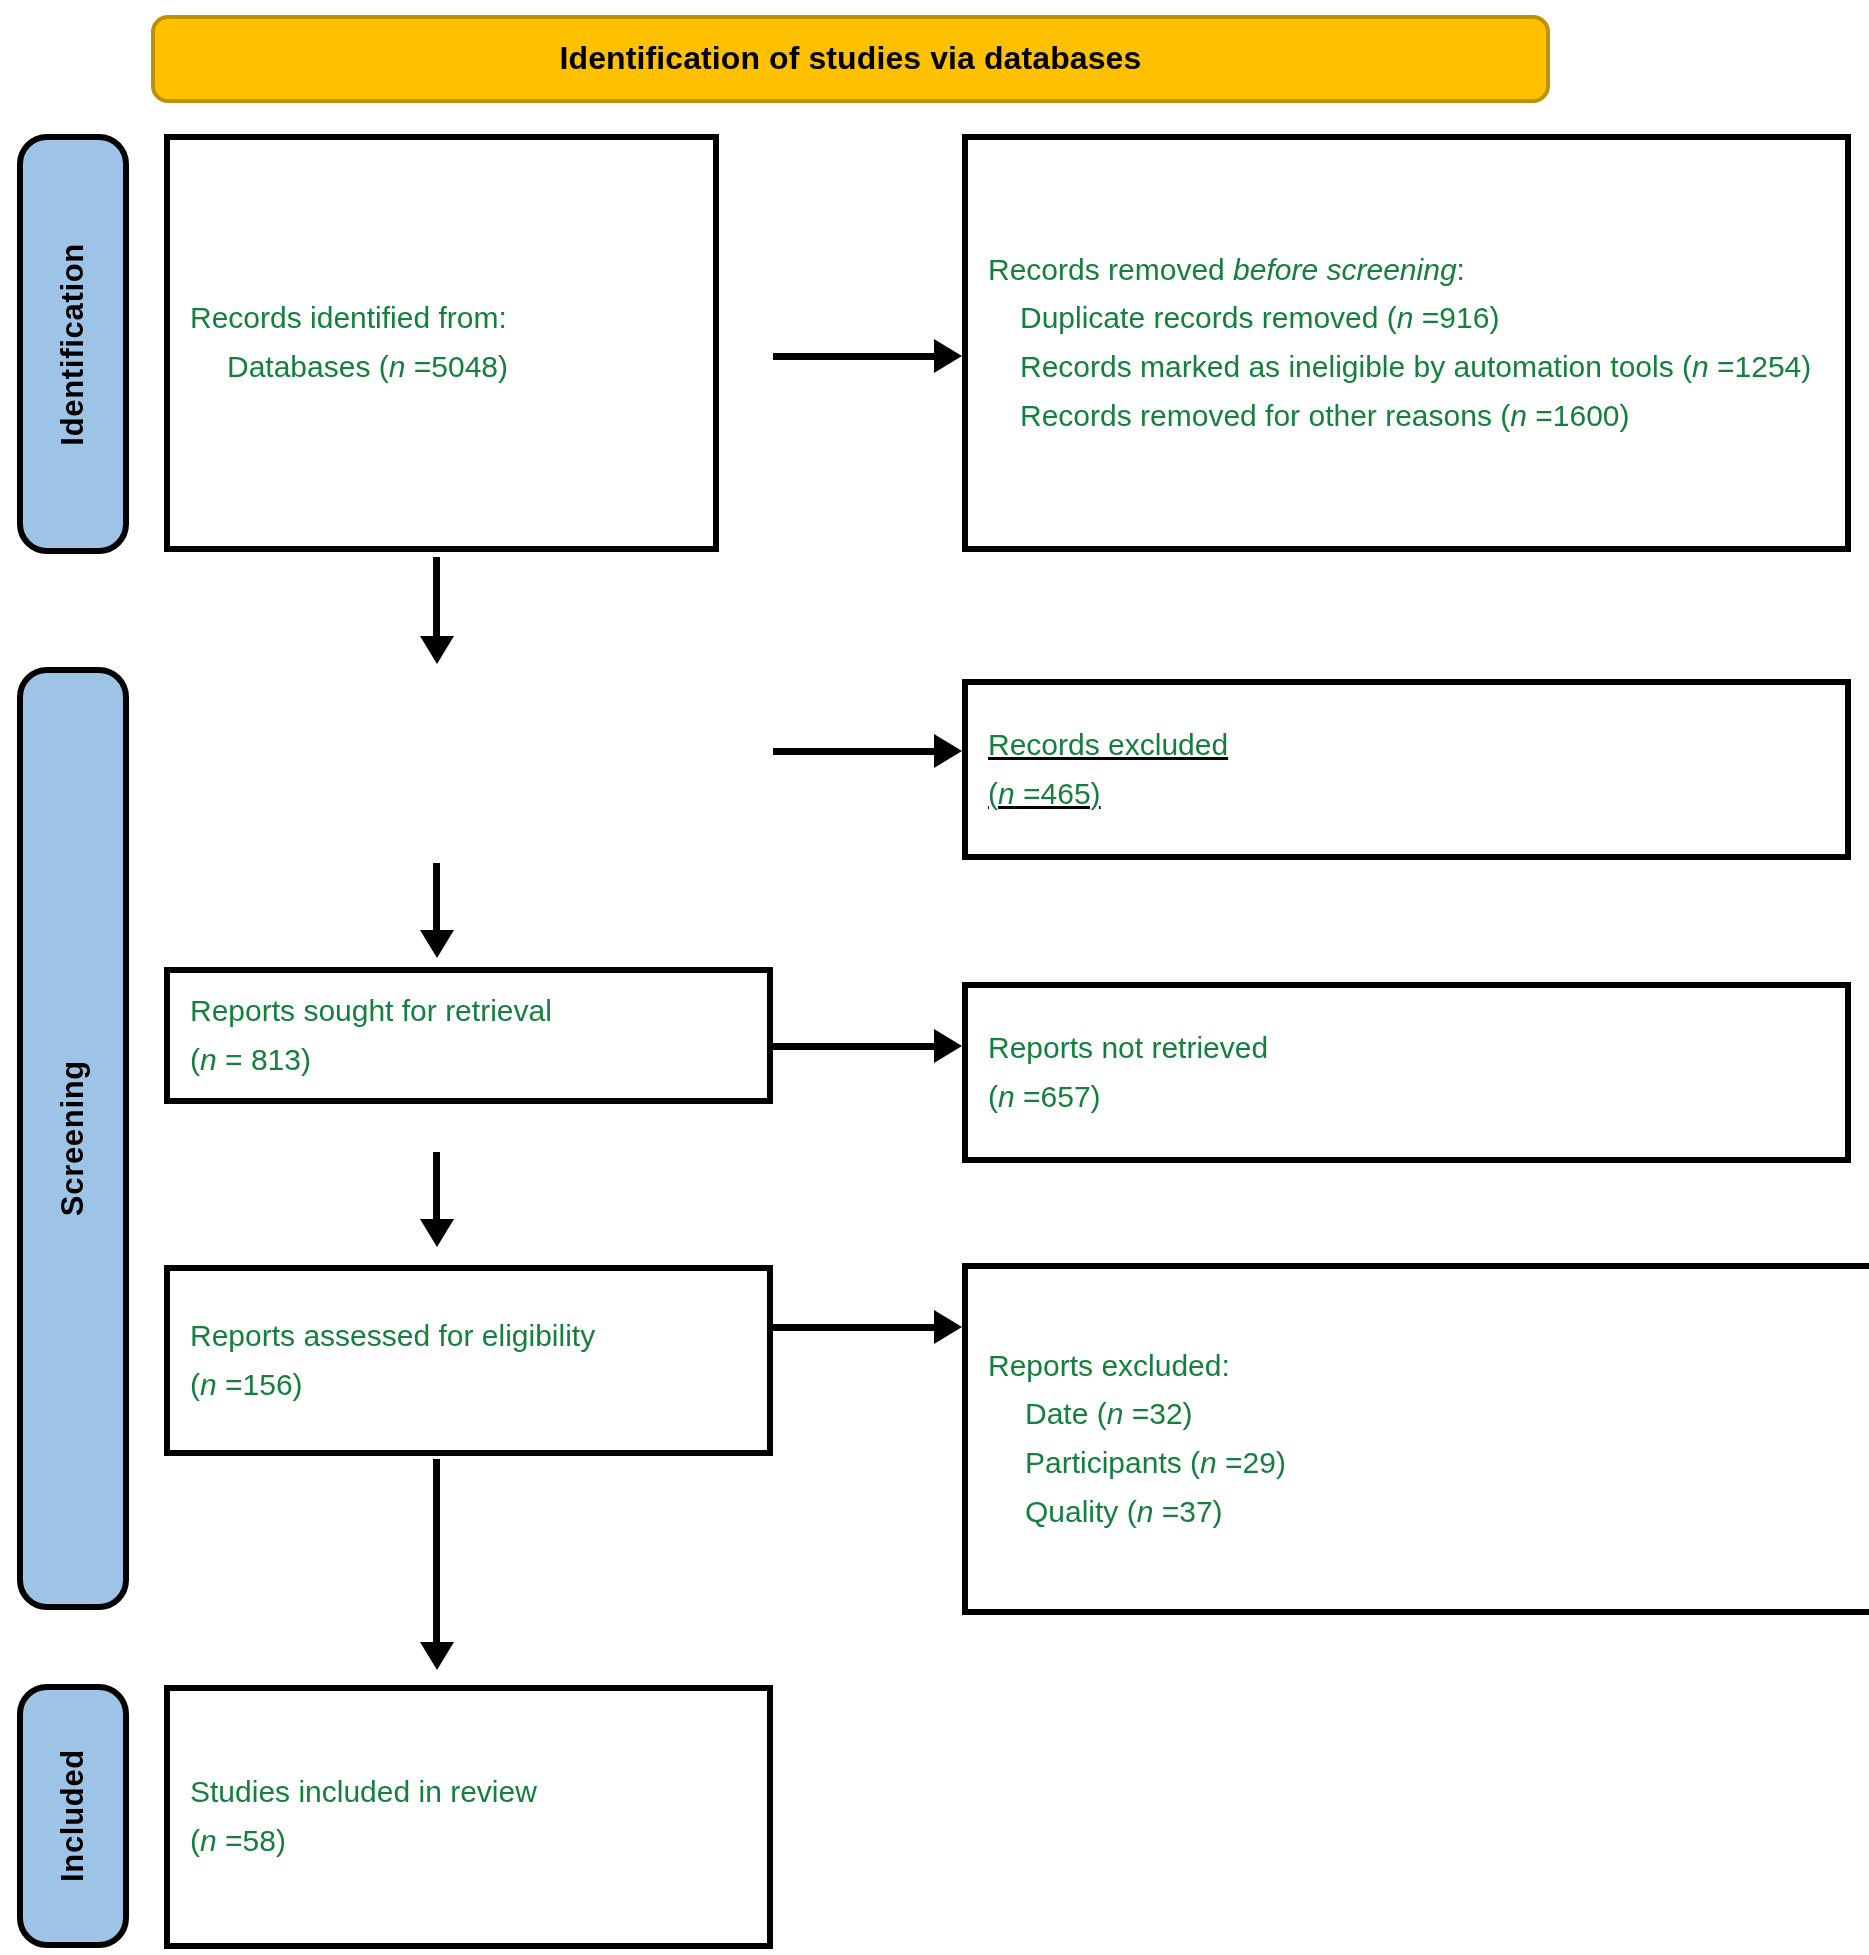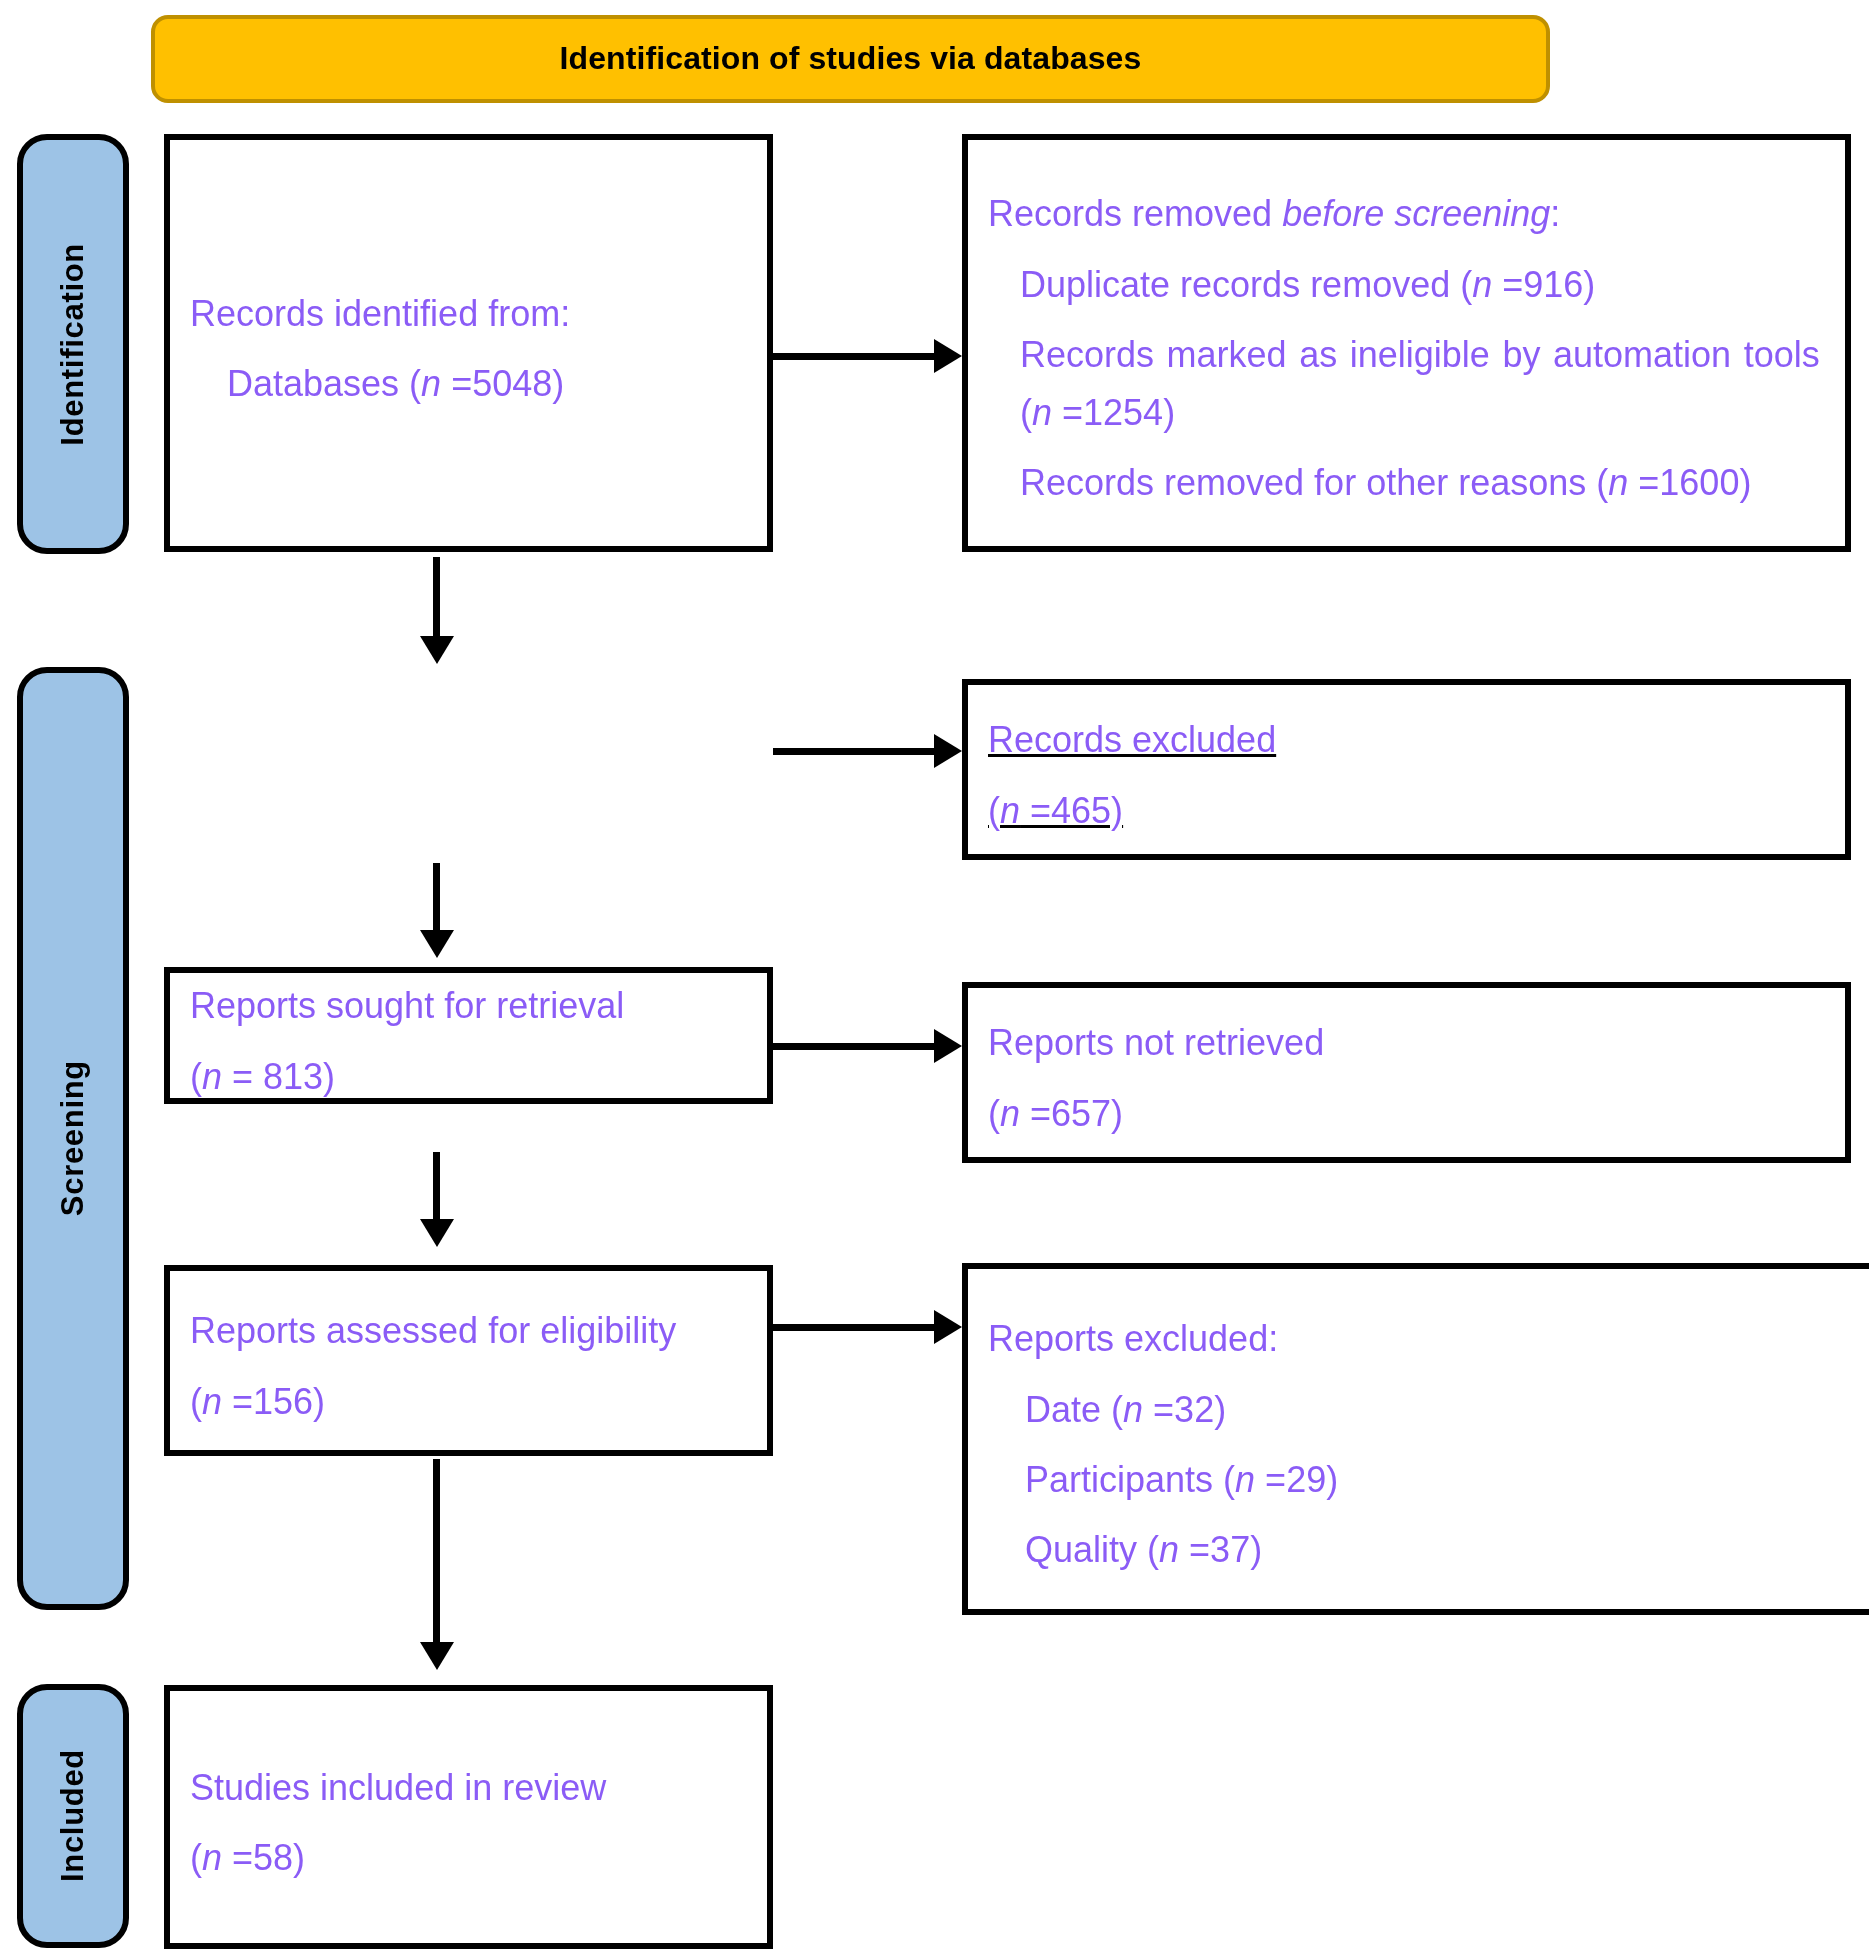--- a/index.html
+++ b/index.html
@@ -71,11 +71,10 @@
     padding: 0 20px;
   }
   .box-line {
-    font-size: 36px;
+    font-size: 30px;
     line-height: 1.62;
-    color: #8b5cf6;
+    color: #15803d;
     white-space: nowrap;
-    margin-top: 12px;
   }
   .box-line.wrap {
     white-space: normal;

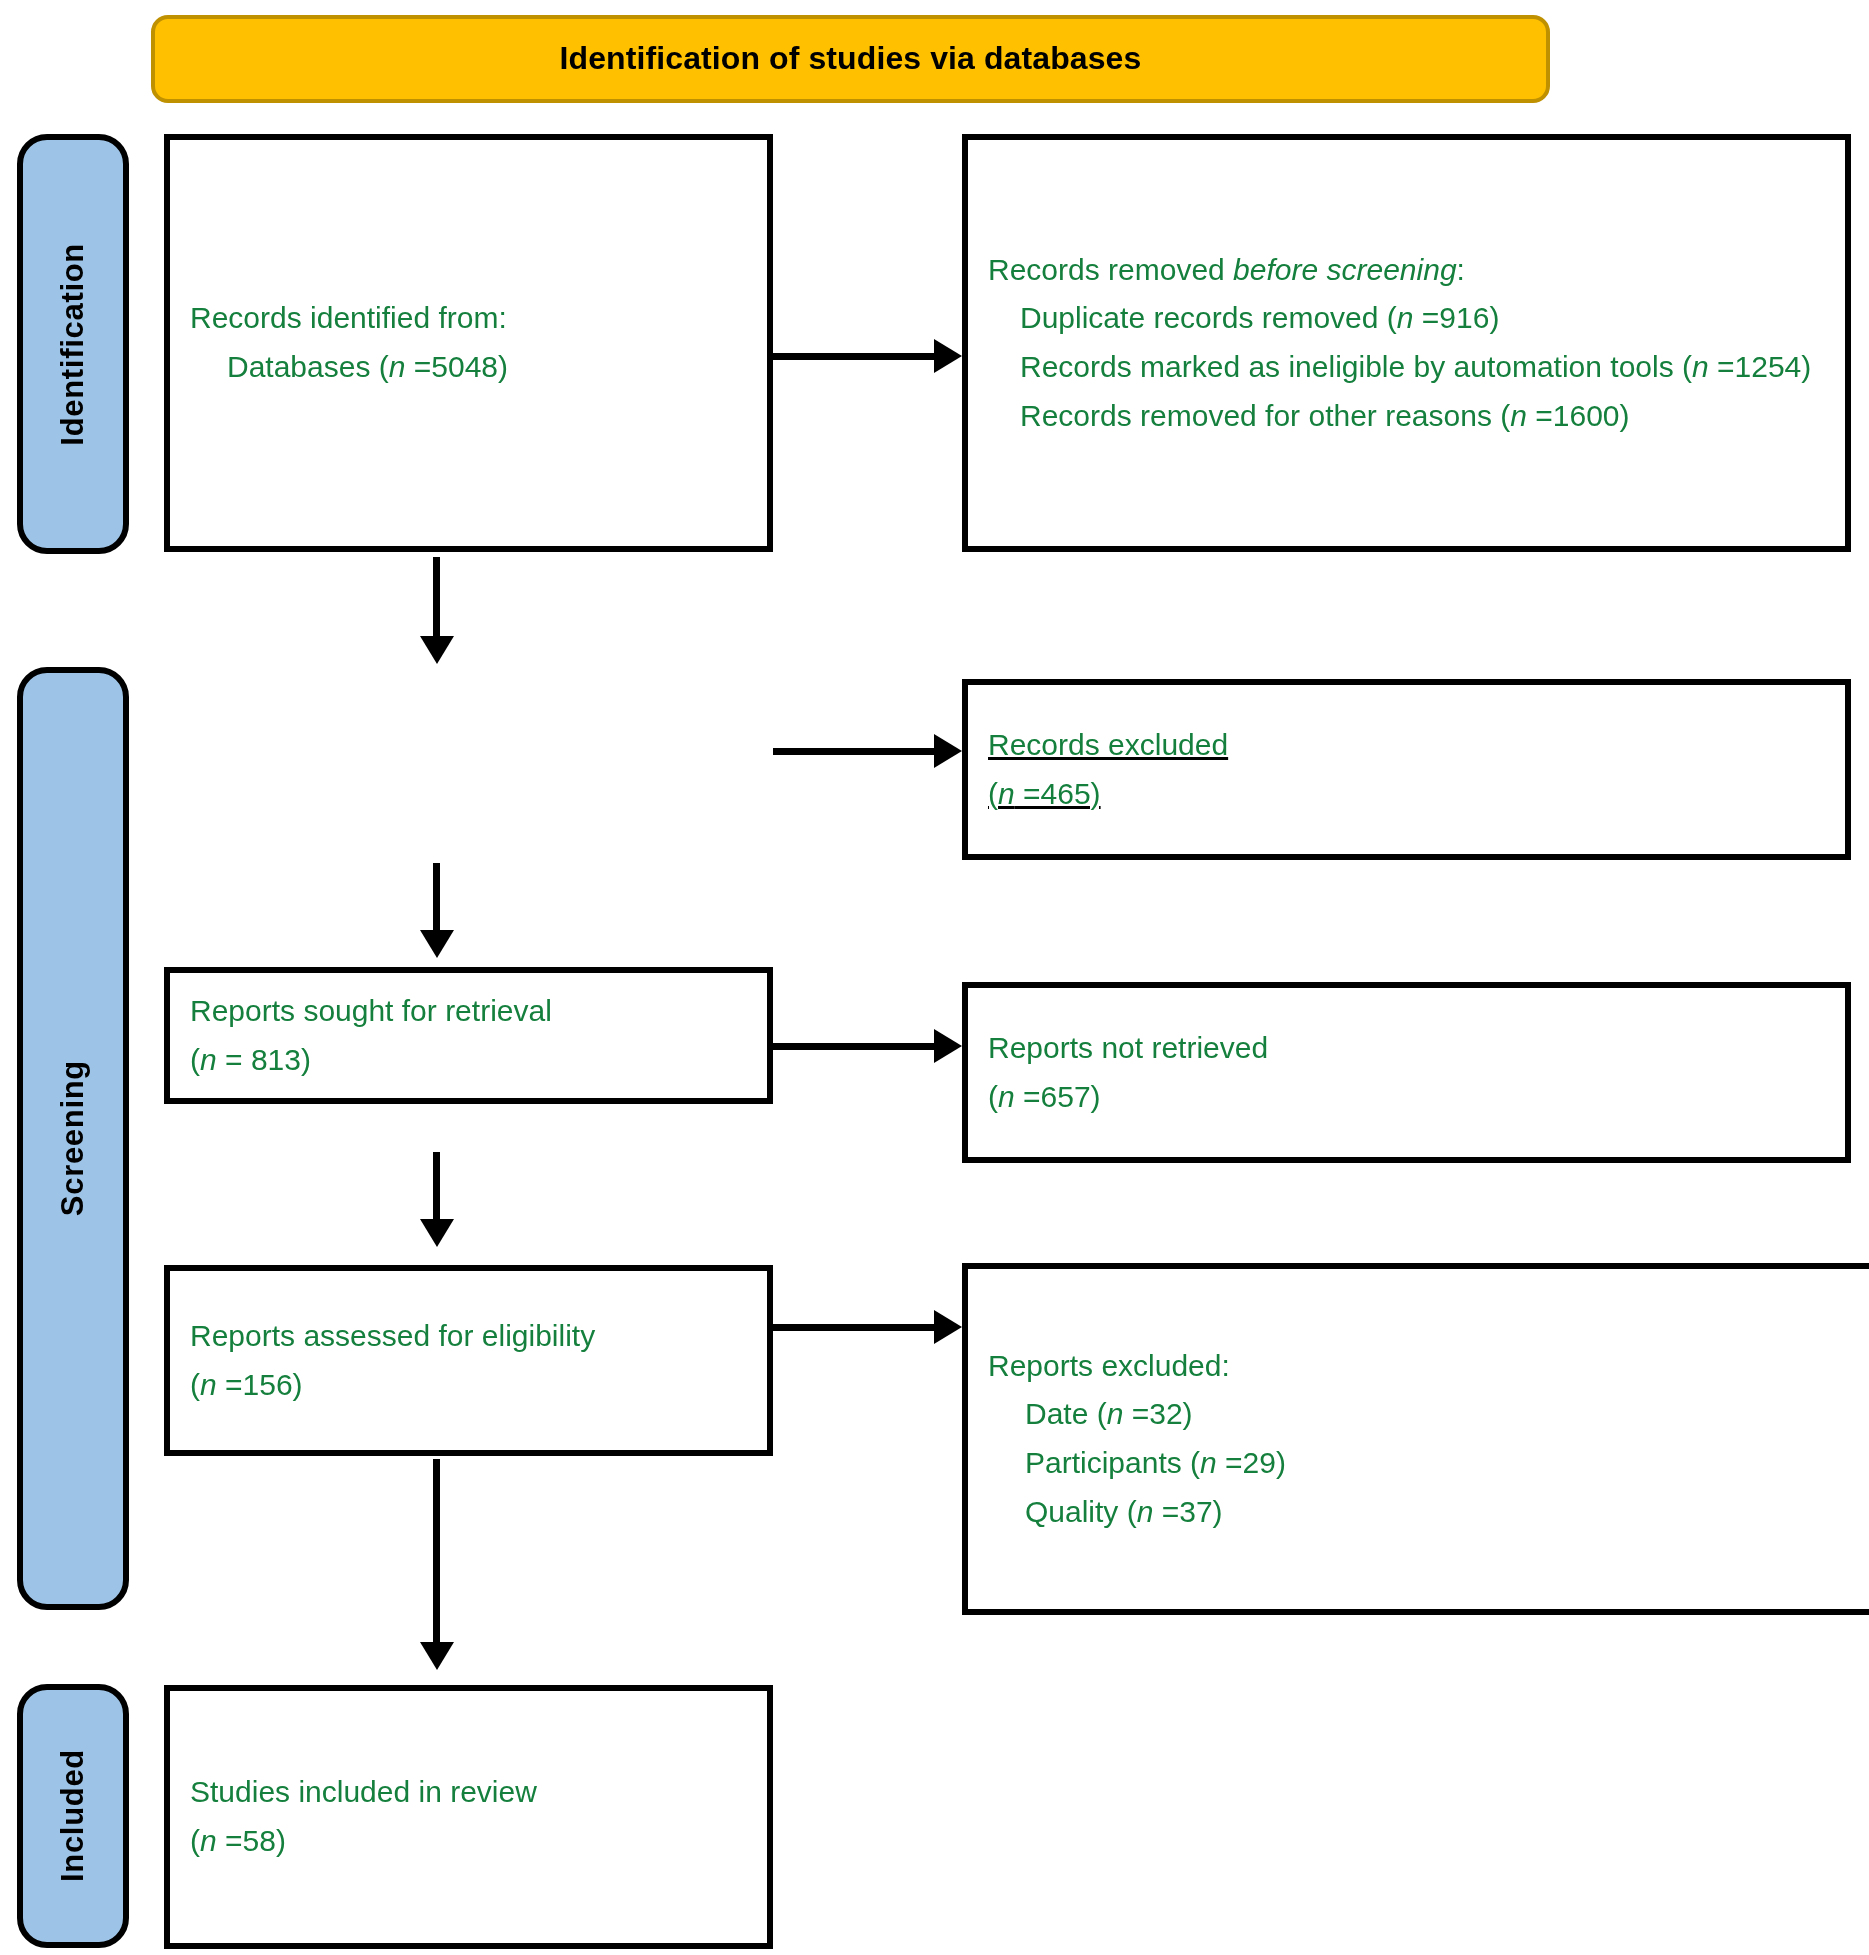--- a/index.html
+++ b/index.html
@@ -140,7 +140,7 @@
     <span class="stage-pill-label">Included</span>
   </div>
 
-  <div class="flow-box" style="left:164px; top:134px; width:609px; height:418px;">
+  <div class="flow-box" style="left:164px; top:134px; width:555px; height:418px;">
     <div class="box-inner">
       <div class="box-line">Records identified from:</div>
       <div class="box-line indent">

